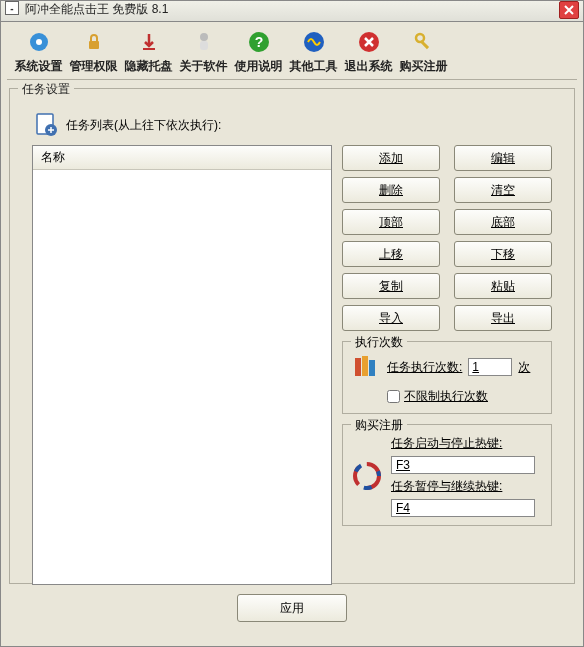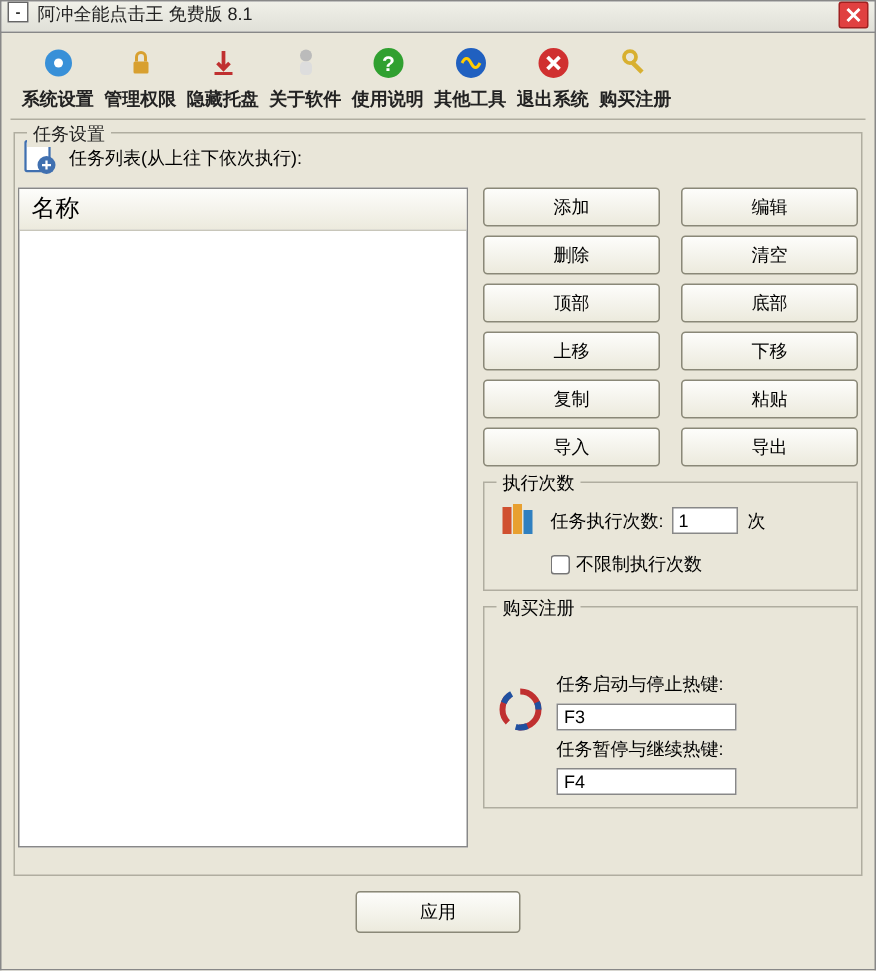--- a/index.html
+++ b/index.html
@@ -19,7 +19,7 @@
 .toolbar .tool .lbl { font-size: 12px; color: #222; white-space: nowrap; font-weight: bold; }
 .toolbar-sep { height: 1px; background: #b0ada0; margin: 0 6px; }
 
-.groupbox { border: 1px solid #b0ada0; margin: 8px; position: relative; padding: 2px; background: #e9e6d9; }
+.groupbox { border: 1px solid #b0ada0; margin: 8px; position: relative; padding: 22px; background: #e9e6d9; }
 .groupbox > .legend { position: absolute; top: -8px; left: 8px; background: #e9e6d9; padding: 0 4px; font-size: 12px; color: #222; }
 
 .main-group { height: 496px; }

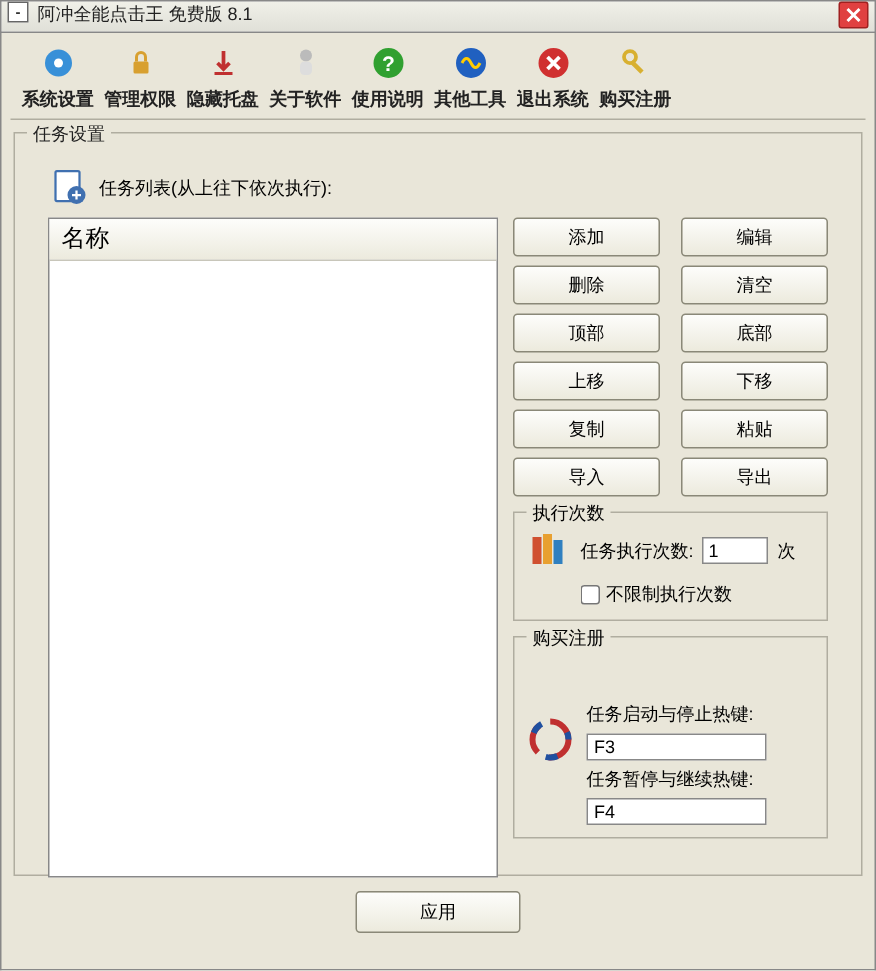--- a/index.html
+++ b/index.html
@@ -29,7 +29,7 @@
 
 .main-row { display: flex; gap: 10px; height: 440px; }
 .listbox { width: 300px; height: 100%; background: #fff; border: 1px solid #888; }
-.listbox .colhead { background: linear-gradient(to bottom, #fdfdfb, #eceadd); border-bottom: 1px solid #c8c6ba; padding: 3px 8px; font-size: 16px; }
+.listbox .colhead { background: linear-gradient(to bottom, #fdfdfb, #eceadd); border-bottom: 1px solid #c8c6ba; padding: 3px 8px; font-size: 12px; }
 
 .rightcol { flex: 1; display: flex; flex-direction: column; gap: 6px; }
 .btngrid { display: grid; grid-template-columns: 1fr 1fr; gap: 6px 14px; }

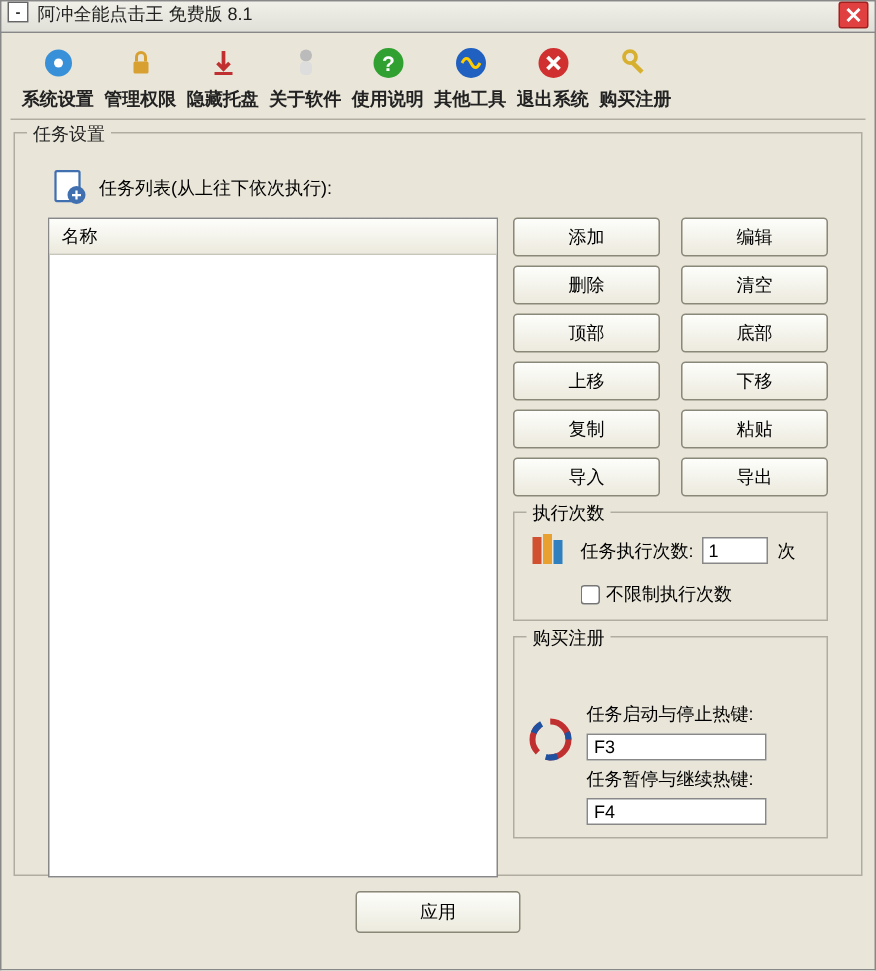--- a/index.html
+++ b/index.html
@@ -31,7 +31,7 @@
 .listbox { width: 300px; height: 100%; background: #fff; border: 1px solid #888; }
 .listbox .colhead { background: linear-gradient(to bottom, #fdfdfb, #eceadd); border-bottom: 1px solid #c8c6ba; padding: 3px 8px; font-size: 12px; }
 
-.rightcol { flex: 1; display: flex; flex-direction: column; gap: 6px; }
+.rightcol { flex: 1; display: flex; flex-direction: column; gap: 6px; text-decoration: underline; }
 .btngrid { display: grid; grid-template-columns: 1fr 1fr; gap: 6px 14px; }
 .btn { height: 26px; background: linear-gradient(to bottom, #fdfdfb, #eceadd); border: 1px solid #8a8878; border-radius: 3px; font-size: 12px; cursor: pointer; font-family: inherit; }
 

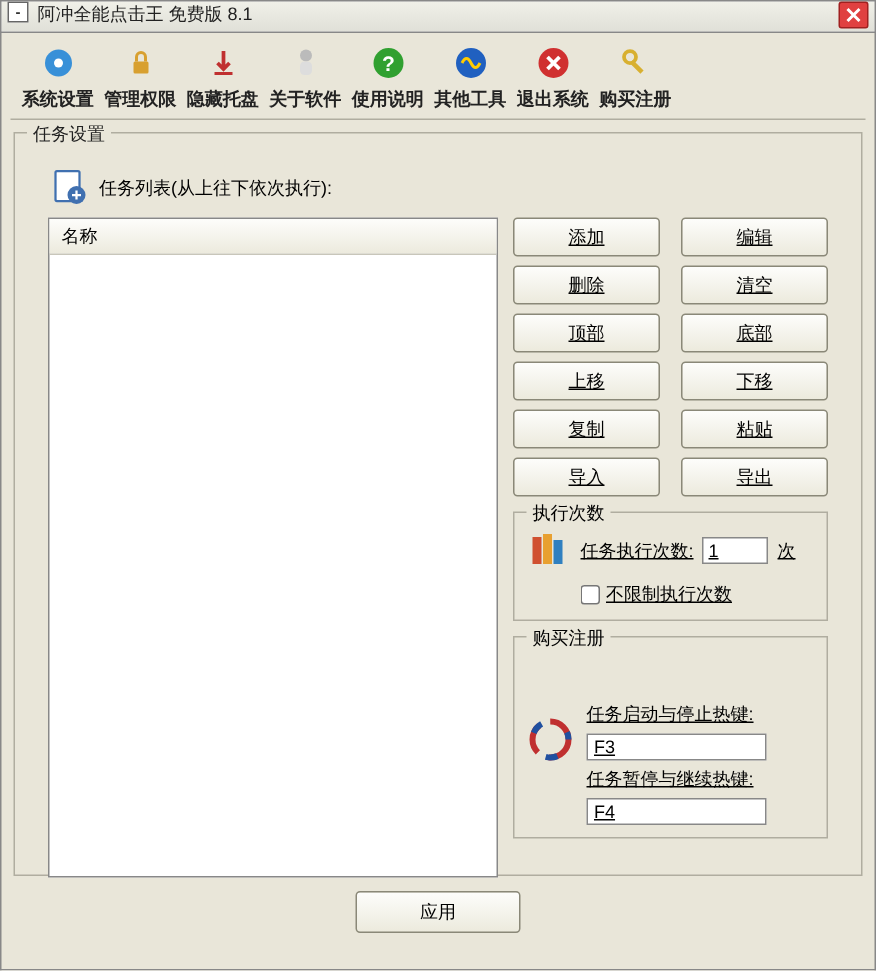--- a/index.html
+++ b/index.html
@@ -45,7 +45,7 @@
 
 .hotkey-body { display: flex; gap: 8px; align-items: center; }
 .hotkey-body .rot-ico { width: 32px; height: 32px; }
-.hotkey-fields { display: flex; flex-direction: column; gap: 4px; flex: 1; margin-top: 33px; }
+.hotkey-fields { display: flex; flex-direction: column; gap: 4px; flex: 1; }
 .hotkey-fields label { font-size: 12px; }
 .hotkey-fields input { height: 18px; border: 1px solid #888; padding: 0 4px; font-size: 12px; width: 120px; font-family: inherit; }
 

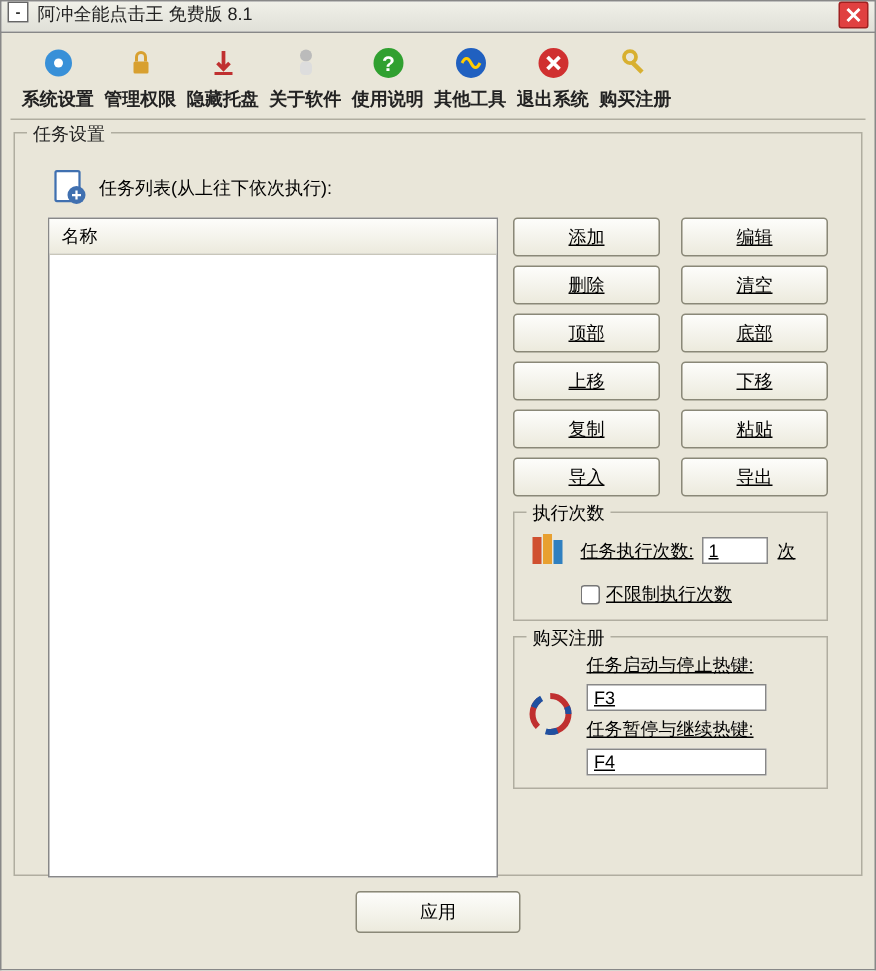--- a/index.html
+++ b/index.html
@@ -47,7 +47,7 @@
 .hotkey-body .rot-ico { width: 32px; height: 32px; }
 .hotkey-fields { display: flex; flex-direction: column; gap: 4px; flex: 1; }
 .hotkey-fields label { font-size: 12px; }
-.hotkey-fields input { height: 18px; border: 1px solid #888; padding: 0 4px; font-size: 12px; width: 120px; font-family: inherit; }
+.hotkey-fields input { height: 18px; border: 1px solid #888; padding: 0 4px; font-size: 12px; width: 144px; font-family: inherit; }
 
 .apply-row { display: flex; justify-content: center; margin-top: 10px; }
 .apply-row .btn { width: 110px; height: 28px; }

